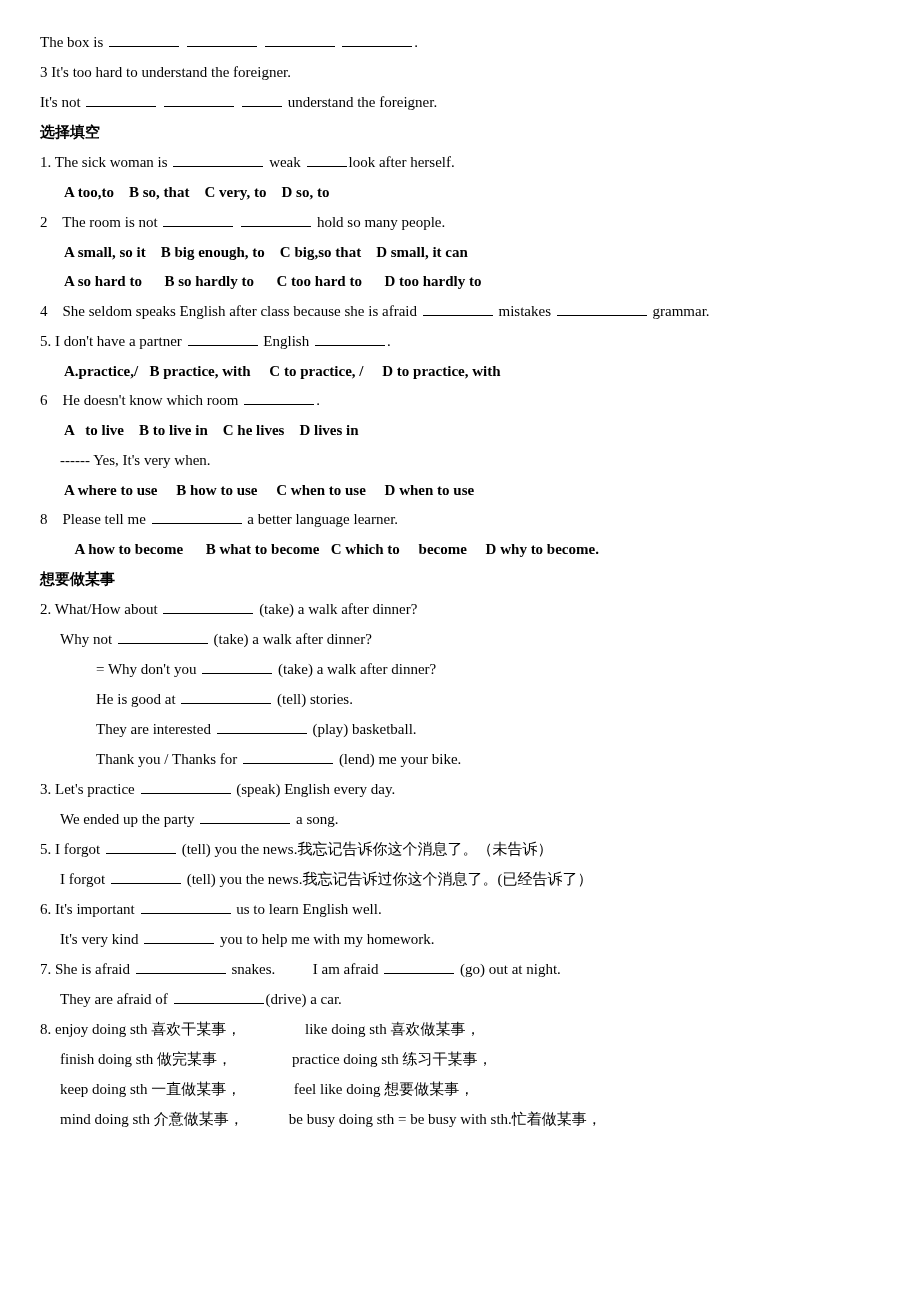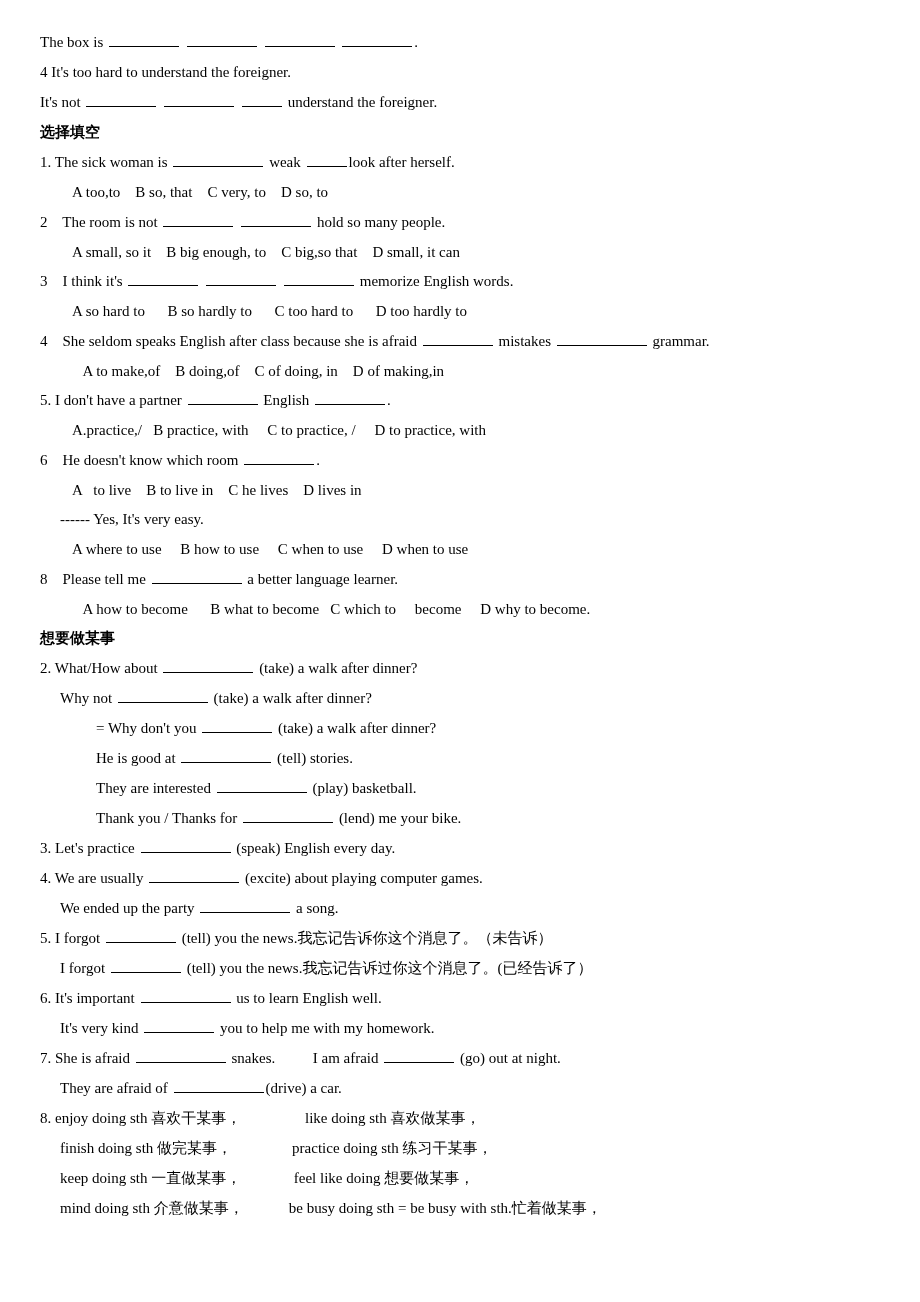--- a/index.html
+++ b/index.html
@@ -51,7 +51,7 @@
     The box is <span class="blank blank-medium"></span> <span class="blank blank-medium"></span> <span class="blank blank-medium"></span> <span class="blank blank-medium"></span>.
   </div>
   <div class="line">
-    4 It's too hard to understand the foreigner.
+    3 It's too hard to understand the foreigner.
   </div>
   <div class="line">
     It's not <span class="blank blank-medium"></span> <span class="blank blank-medium"></span> <span class="blank blank-short"></span> understand the foreigner.

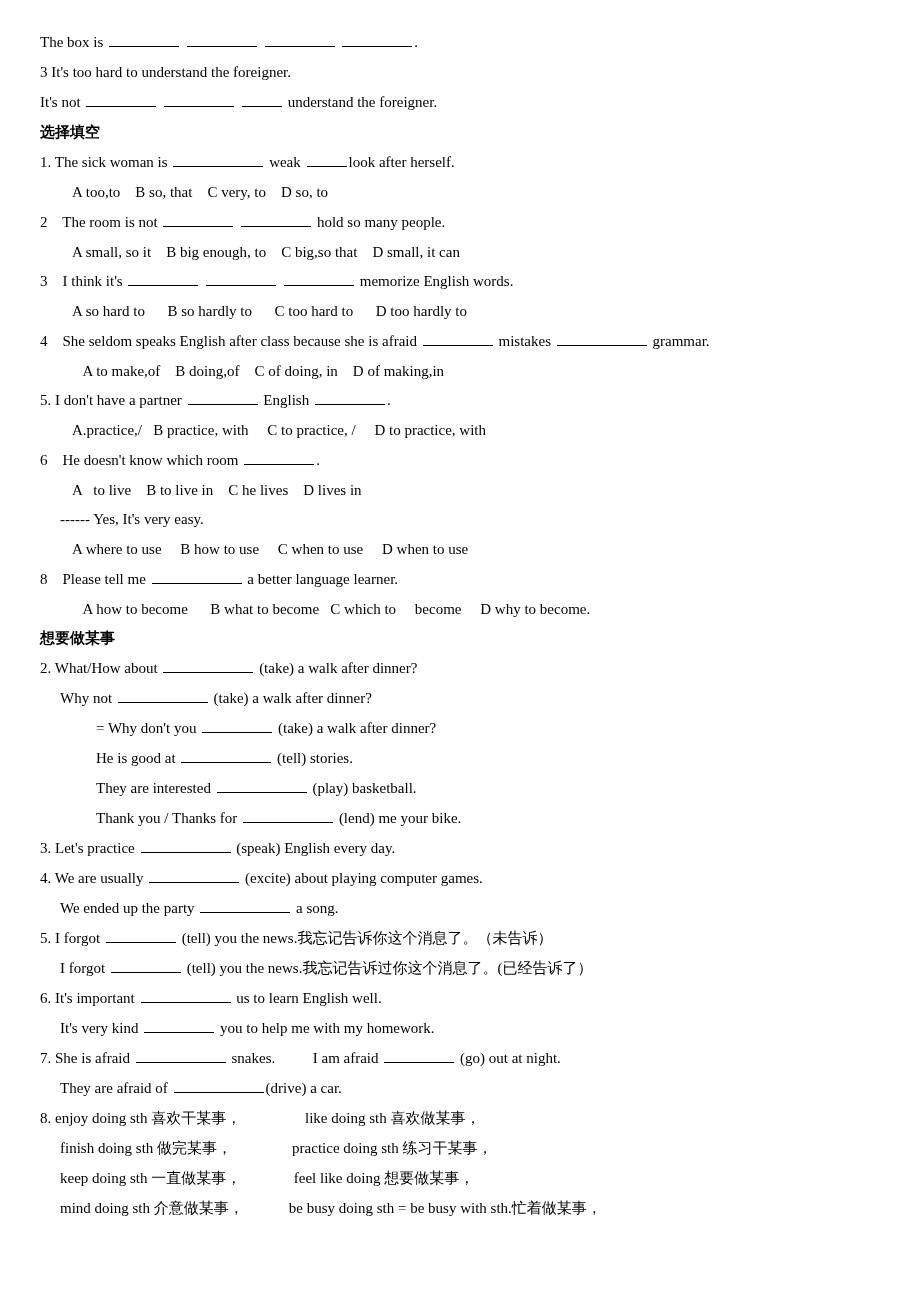--- a/index.html
+++ b/index.html
@@ -37,9 +37,10 @@
     .indent1 { margin-left: 20px; }
     .indent2 { margin-left: 56px; }
     .options {
-      margin-left: 32px;
+      margin-left: 24px;
       margin-bottom: 4px;
       line-height: 1.7;
+      font-weight: bold;
     }
   </style>
 </head>

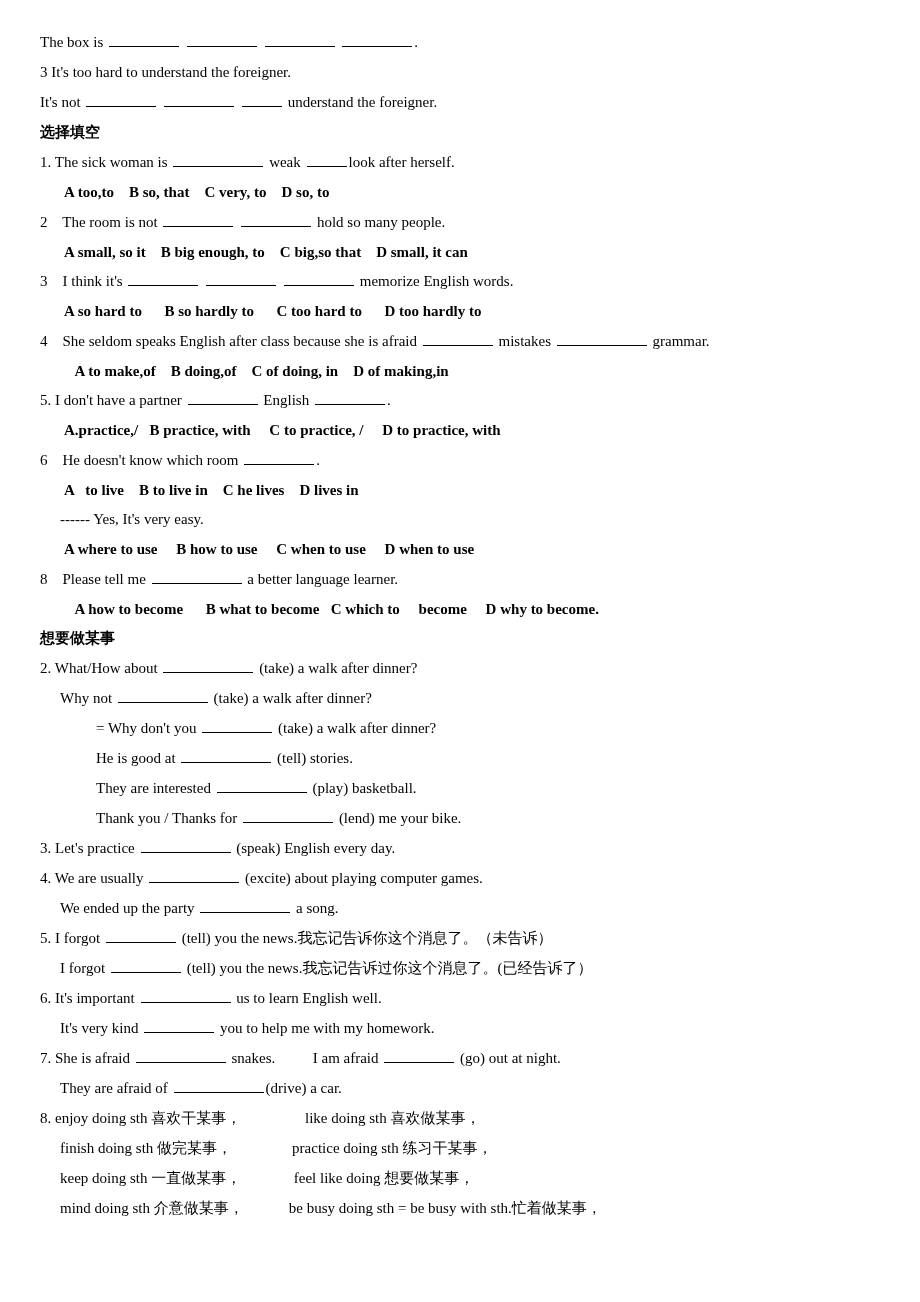--- a/index.html
+++ b/index.html
@@ -74,9 +74,6 @@
     A small, so it &nbsp;&nbsp; B big enough, to &nbsp;&nbsp; C big,so that &nbsp;&nbsp; D small, it can
   </div>
 
-  <div class="line">
-    3 &nbsp;&nbsp; I think it's <span class="blank blank-medium"></span> <span class="blank blank-medium"></span> <span class="blank blank-medium"></span> memorize English words.
-  </div>
   <div class="options line">
     A so hard to &nbsp;&nbsp;&nbsp;&nbsp; B so hardly to &nbsp;&nbsp;&nbsp;&nbsp; C too hard to &nbsp;&nbsp;&nbsp;&nbsp; D too hardly to
   </div>

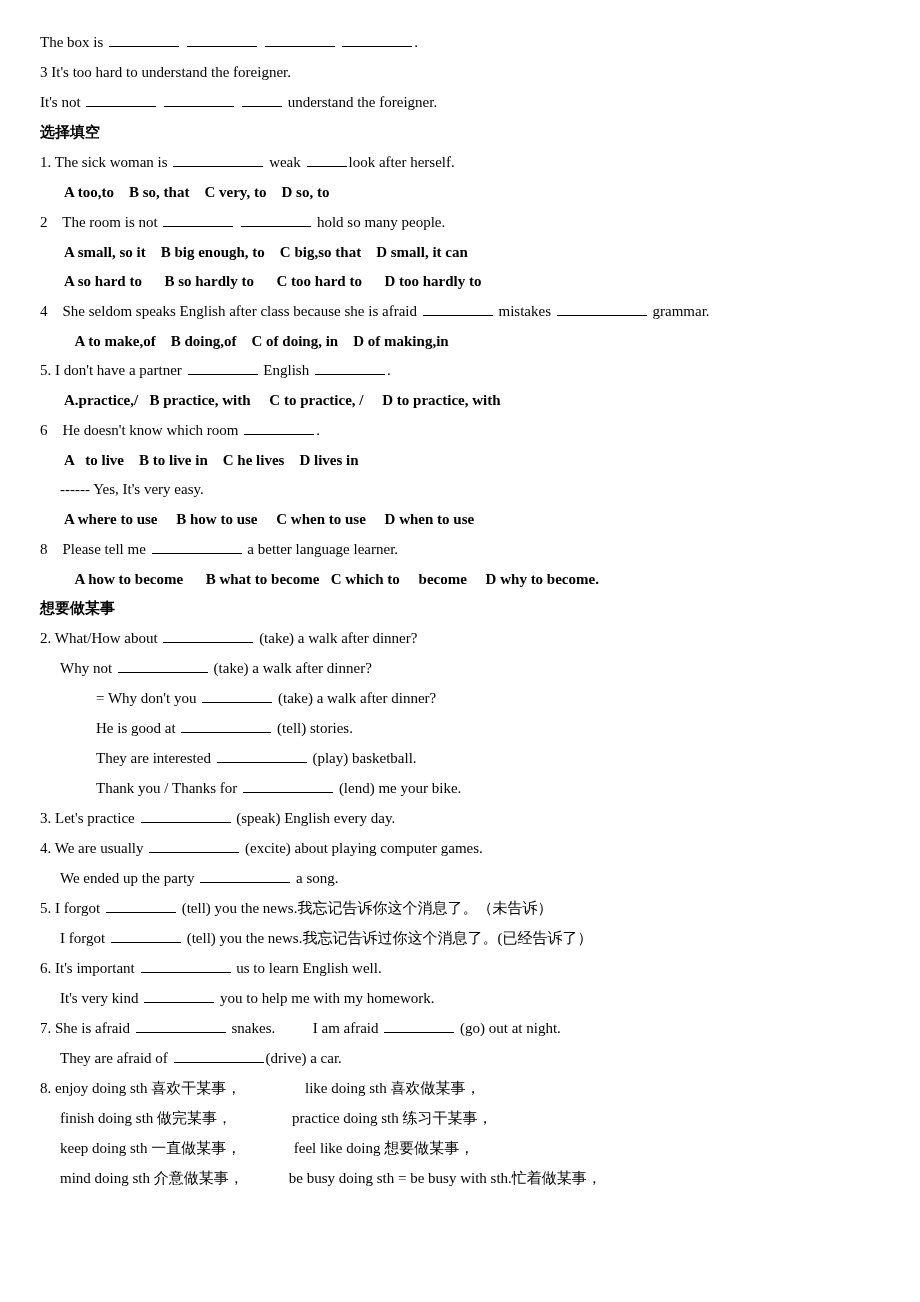--- a/index.html
+++ b/index.html
@@ -80,9 +80,6 @@
 
   <div class="line">
     4 &nbsp;&nbsp; She seldom speaks English after class because she is afraid <span class="blank blank-medium"></span> mistakes <span class="blank blank-long"></span> grammar.
-  </div>
-  <div class="options line">
-    &nbsp;&nbsp; A to make,of &nbsp;&nbsp; B doing,of &nbsp;&nbsp; C of doing, in &nbsp;&nbsp; D of making,in
   </div>
 
   <div class="line">

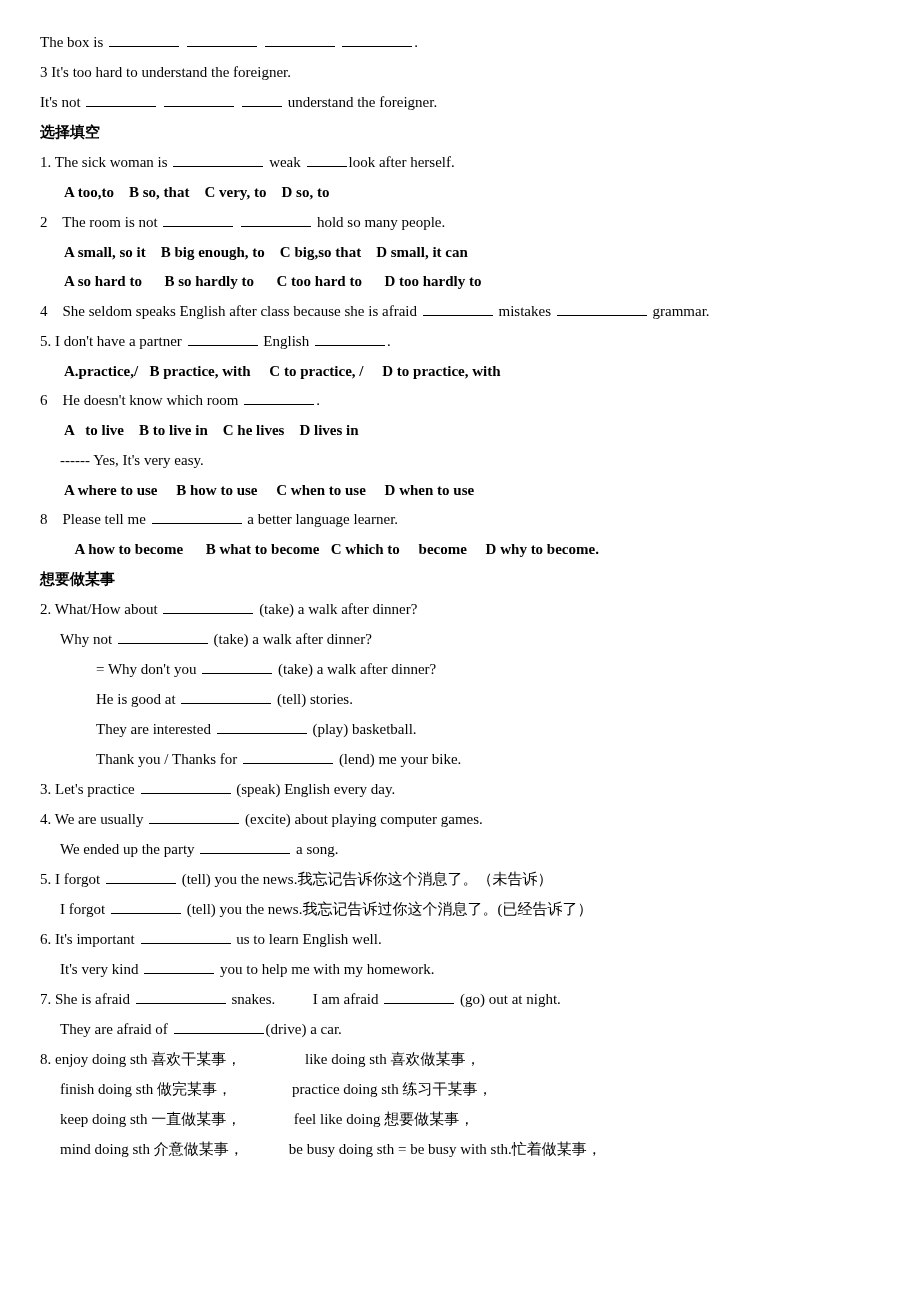--- a/index.html
+++ b/index.html
@@ -97,7 +97,7 @@
   </div>
 
   <div class="line indent1">
-    ------ Yes, It's very easy.
+    ------ Yes, It's very when.
   </div>
   <div class="options line">
     A where to use &nbsp;&nbsp;&nbsp; B how to use &nbsp;&nbsp;&nbsp; C when to use &nbsp;&nbsp;&nbsp; D when to use

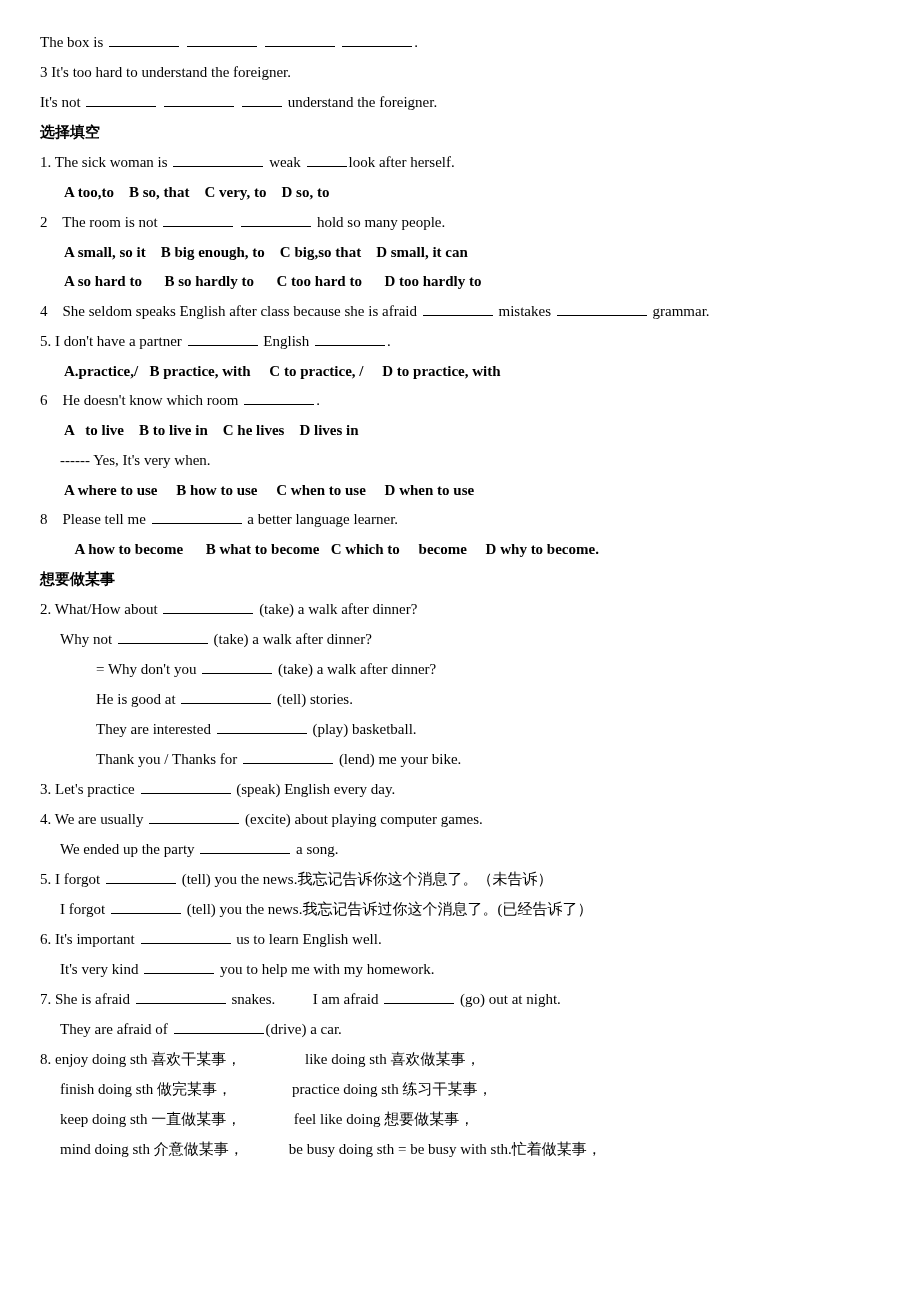--- a/index.html
+++ b/index.html
@@ -136,9 +136,6 @@
     3. Let's practice <span class="blank blank-long"></span> (speak) English every day.
   </div>
 
-  <div class="line">
-    4. We are usually <span class="blank blank-long"></span> (excite) about playing computer games.
-  </div>
   <div class="line indent1">
     We ended up the party <span class="blank blank-long"></span> a song.
   </div>

